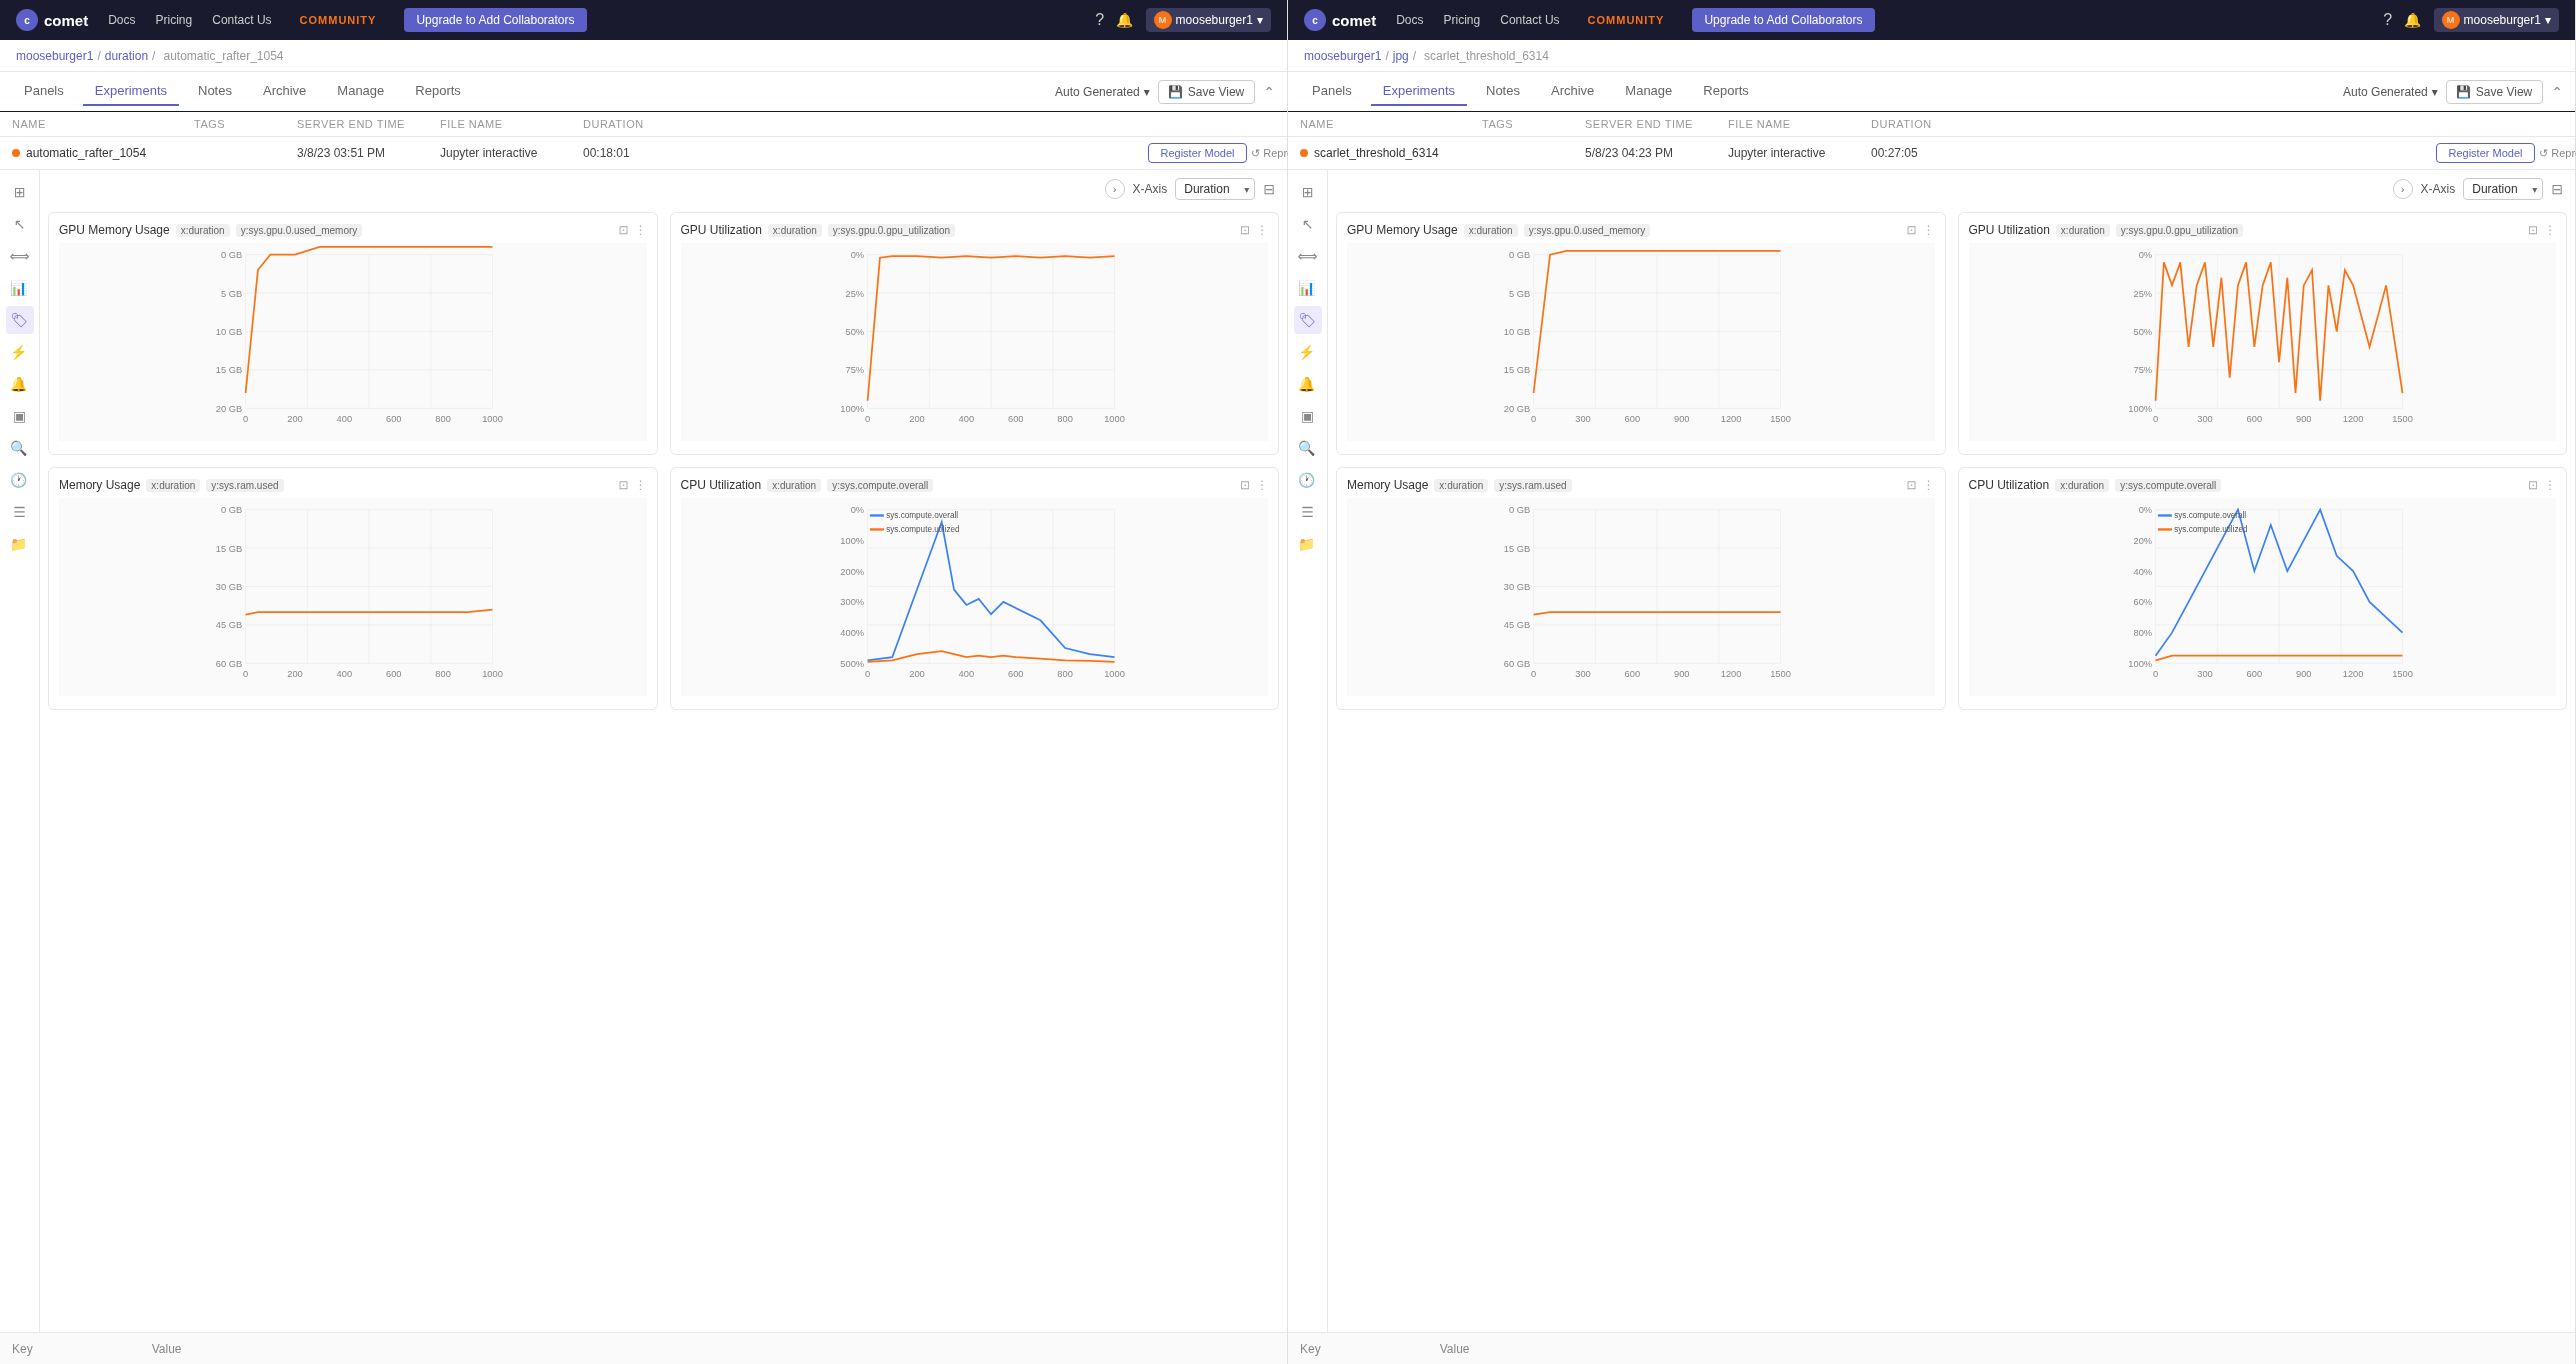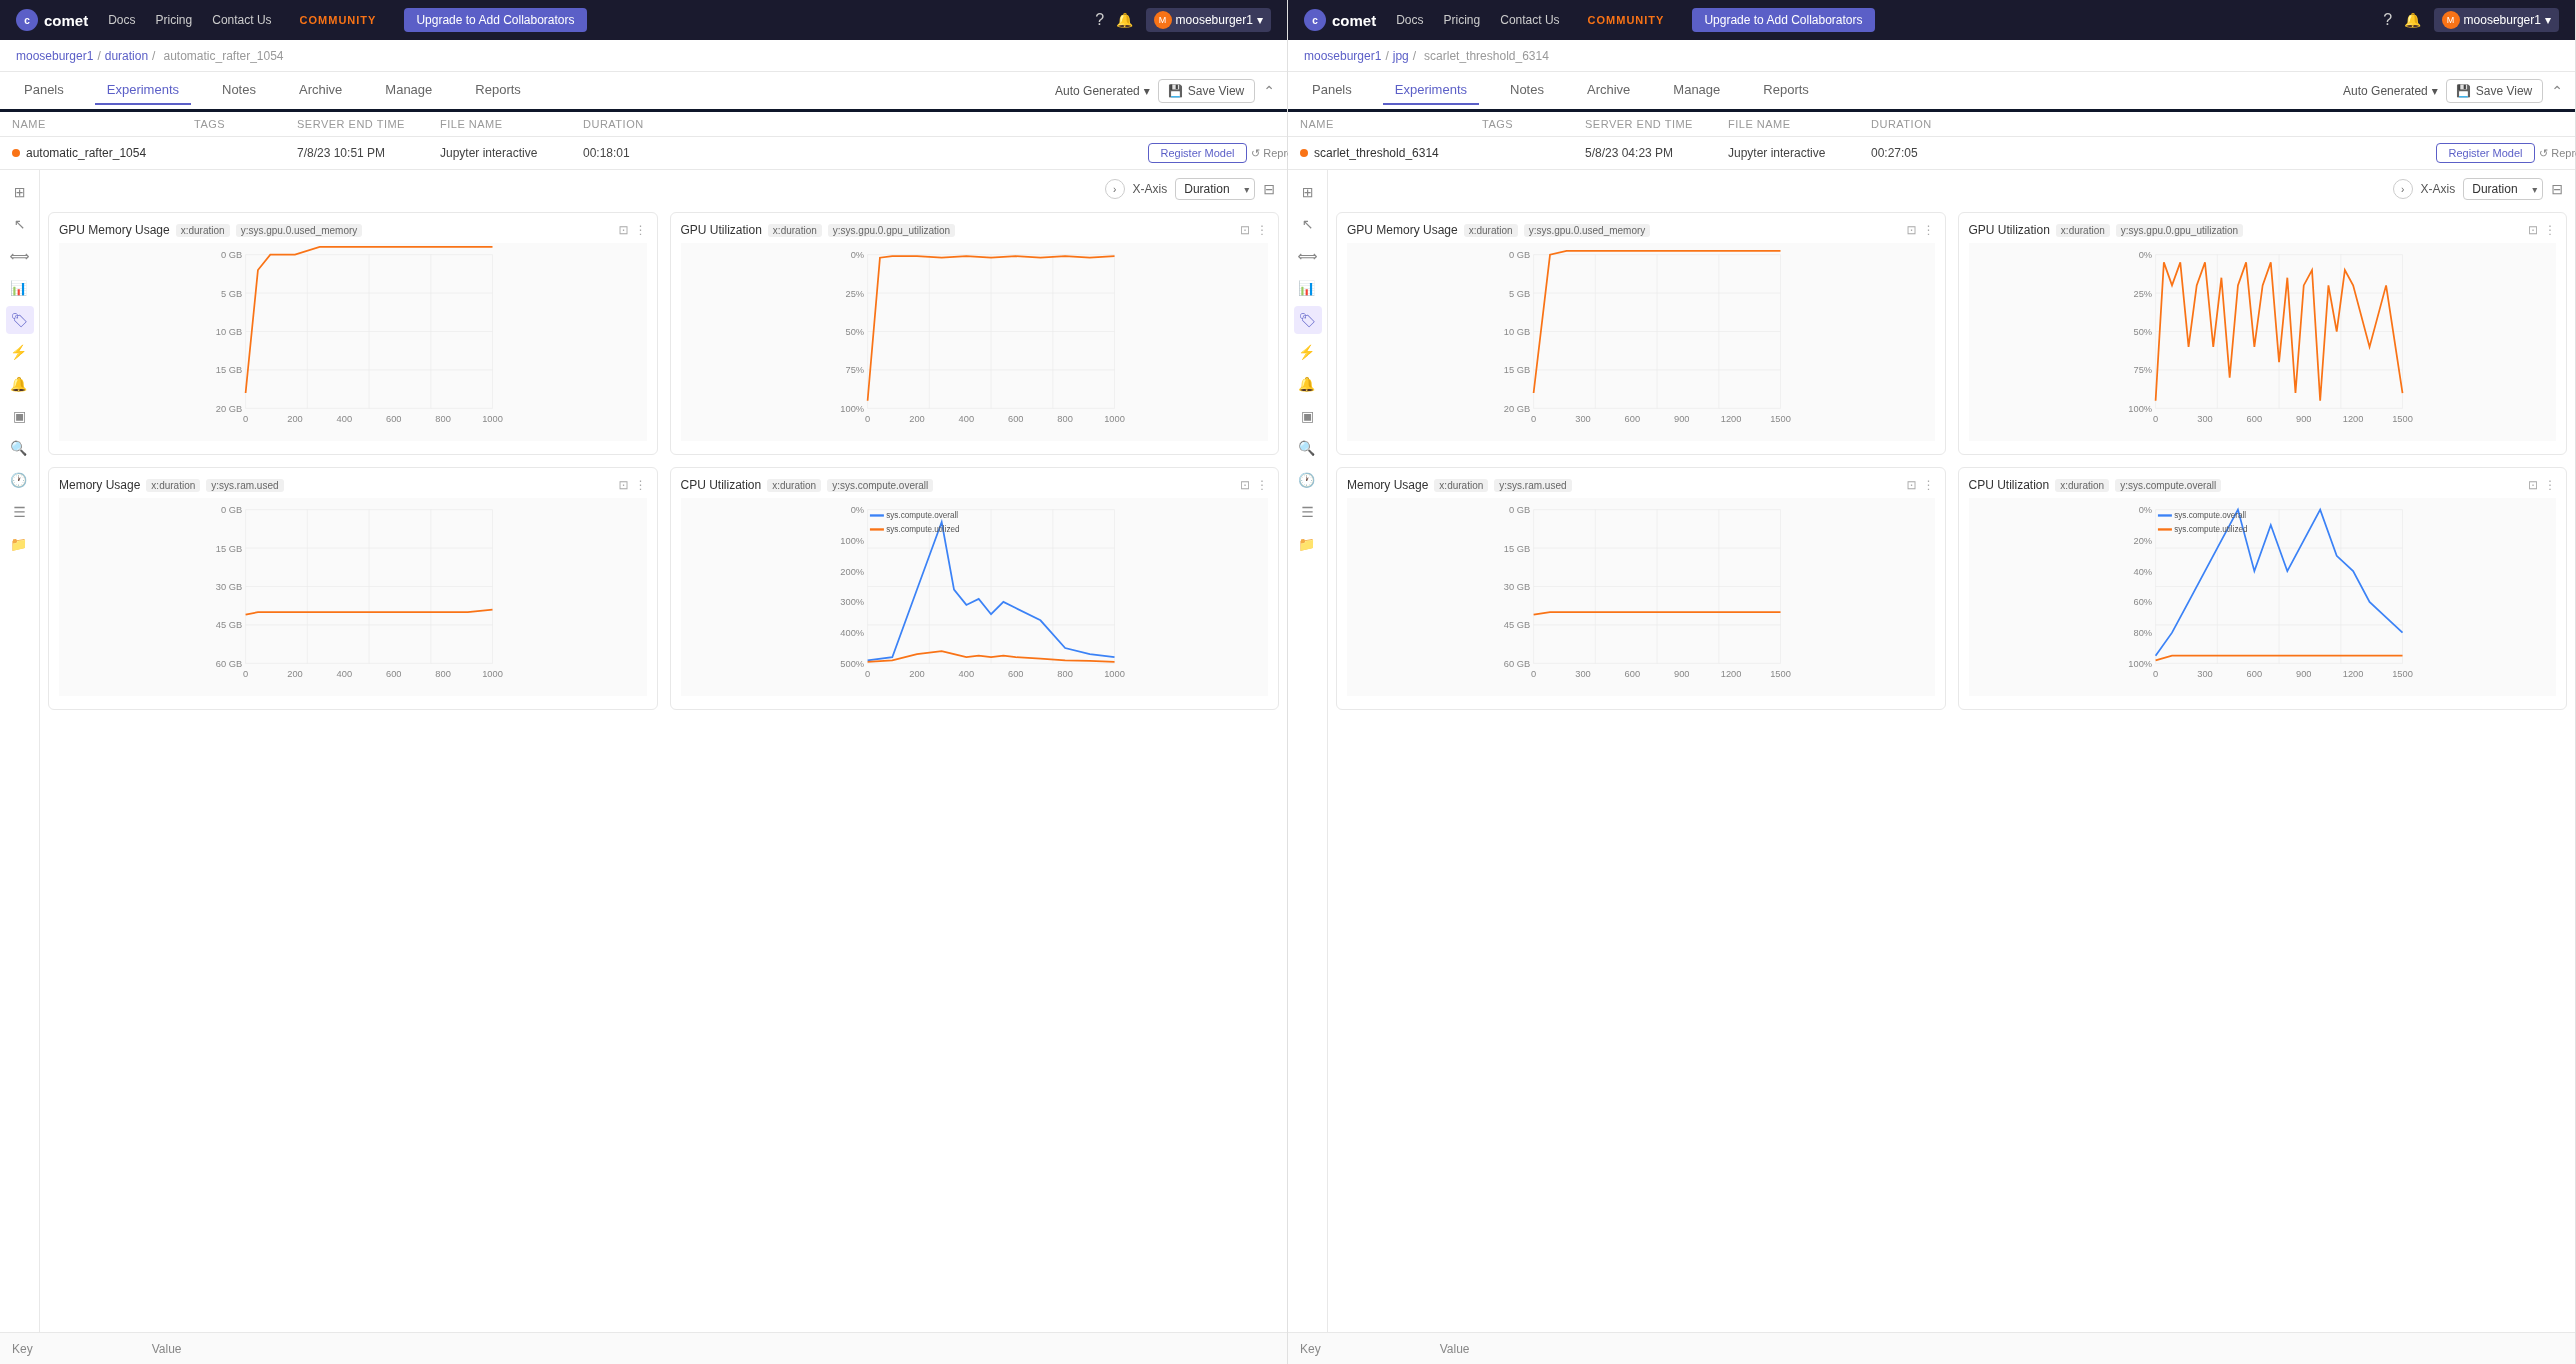--- a/index.html
+++ b/index.html
@@ -17,7 +17,7 @@
     .breadcrumb span { color: #999; margin: 0 4px; }
     
     
-    .subnav { height: 40px; display: flex; align-items: center; padding: 0 12px; border-bottom: 3px solid #0f172a; flex-shrink: 0; gap: 19px; }
+    .subnav { height: 40px; display: flex; align-items: center; padding: 0 12px; border-bottom: 1px solid #0f172a; flex-shrink: 0; gap: 7px; }
     .subnav-tab { padding: 6px 12px; font-size: 13px; color: #666; cursor: pointer; border-bottom: 2px solid transparent; text-decoration: none; }
     .subnav-tab.active { color: #5b5fc7; border-bottom: 2px solid #5b5fc7; font-weight: 500; }
     .subnav-right { margin-left: auto; display: flex; align-items: center; gap: 8px; }

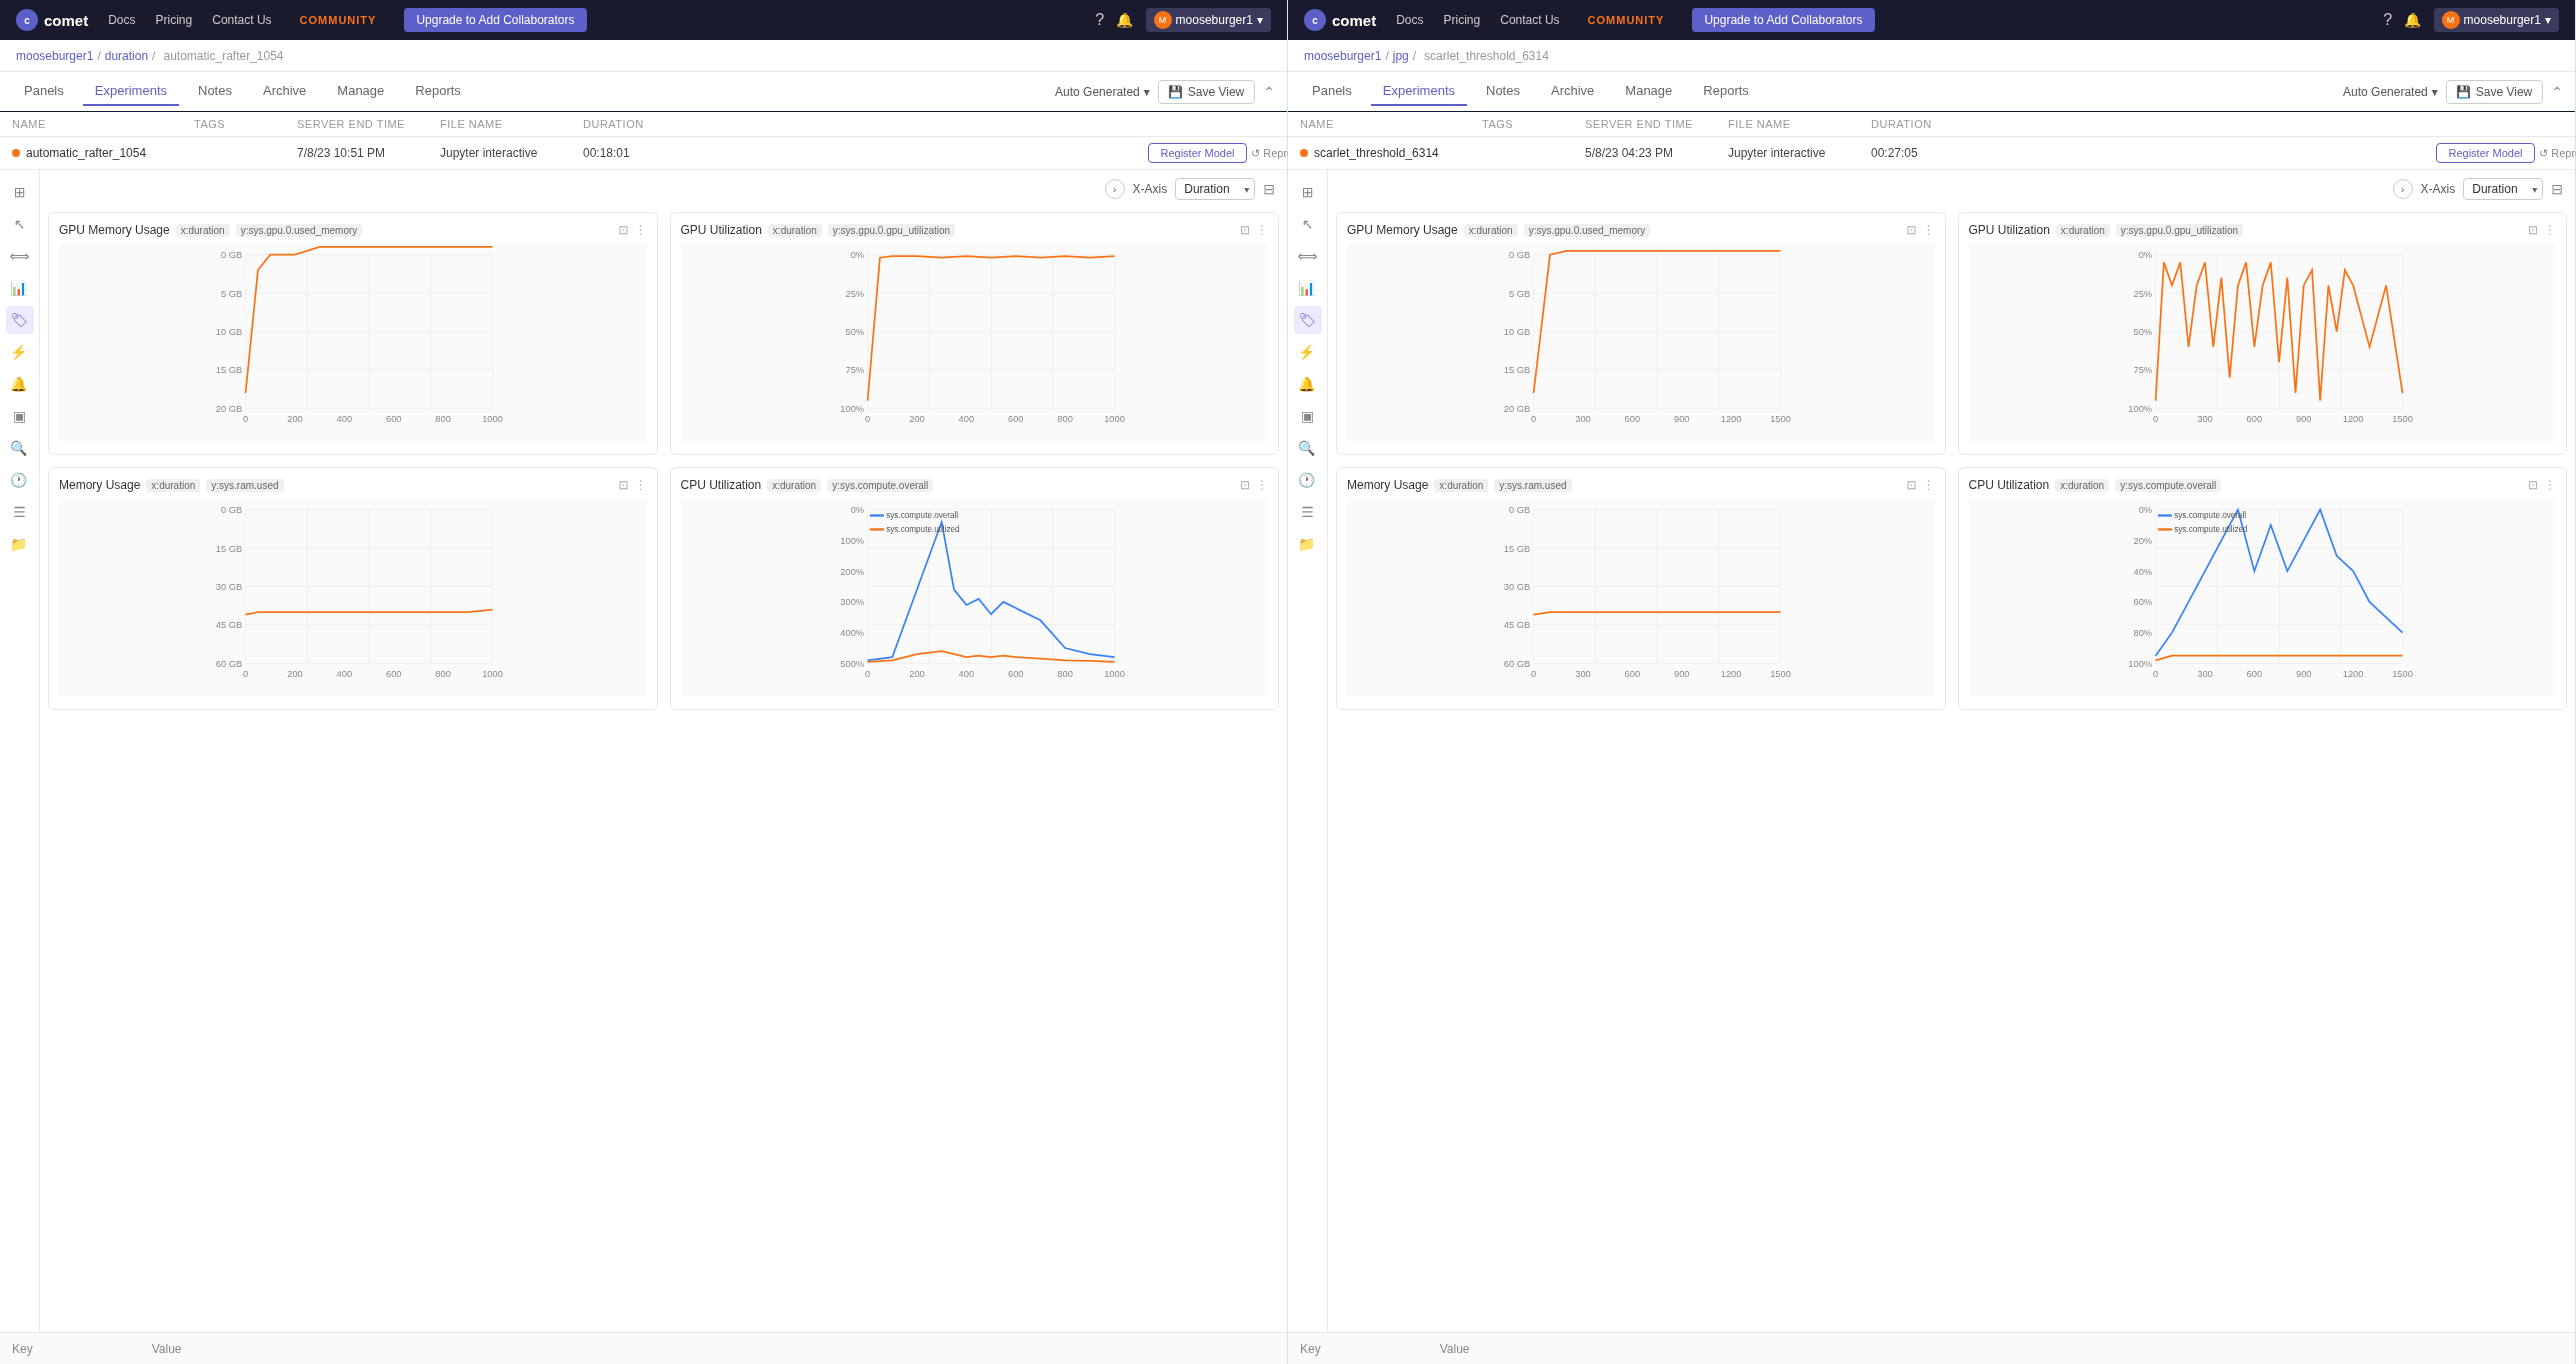--- a/index.html
+++ b/index.html
@@ -103,7 +103,7 @@
       <span>automatic_rafter_1054</span>
     </div>
     <span style="font-size:12px;color:#444;"></span>
-    <span style="font-size:12px;color:#444;">7/8/23 10:51 PM</span>
+    <span style="font-size:12px;color:#444;">3/8/23 03:51 PM</span>
     <span style="font-size:12px;color:#444;">Jupyter interactive</span>
     <span style="font-size:12px;color:#444;">00:18:01</span>
     <span></span>

